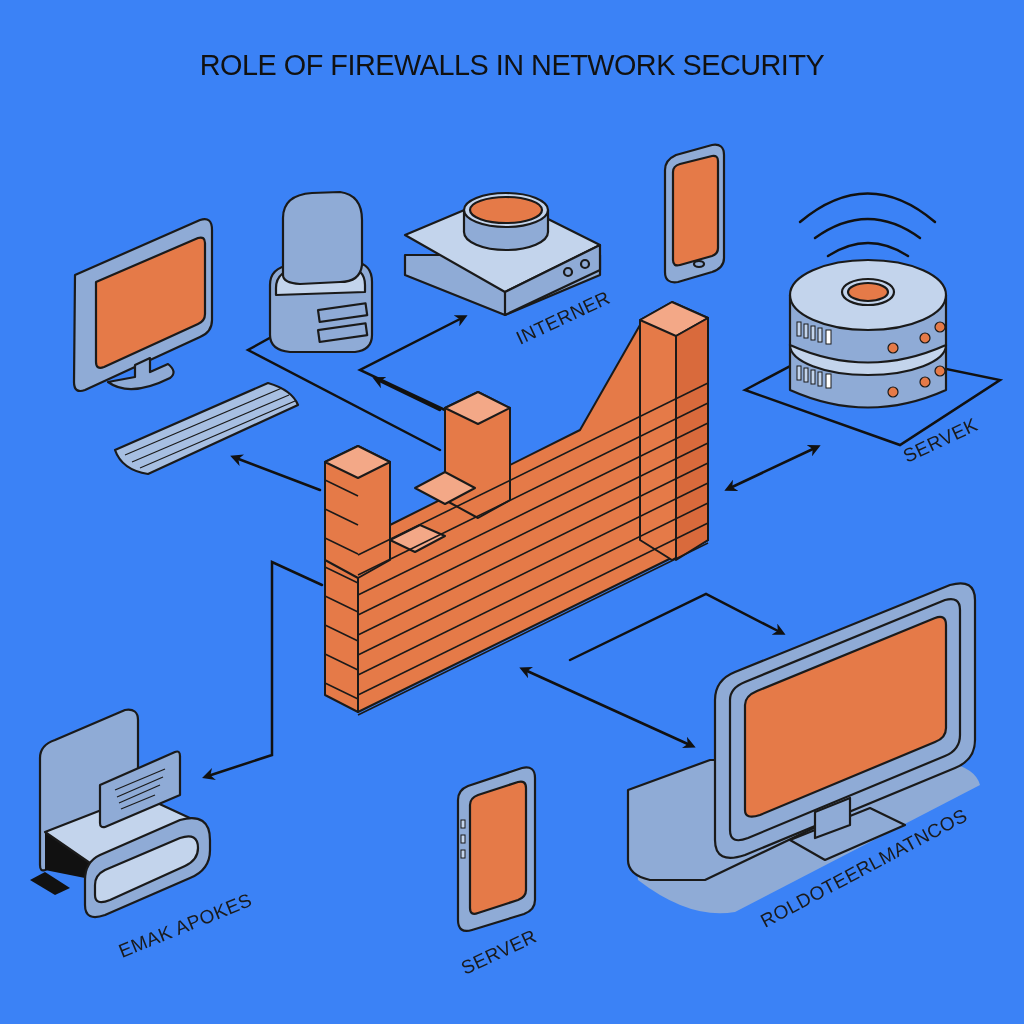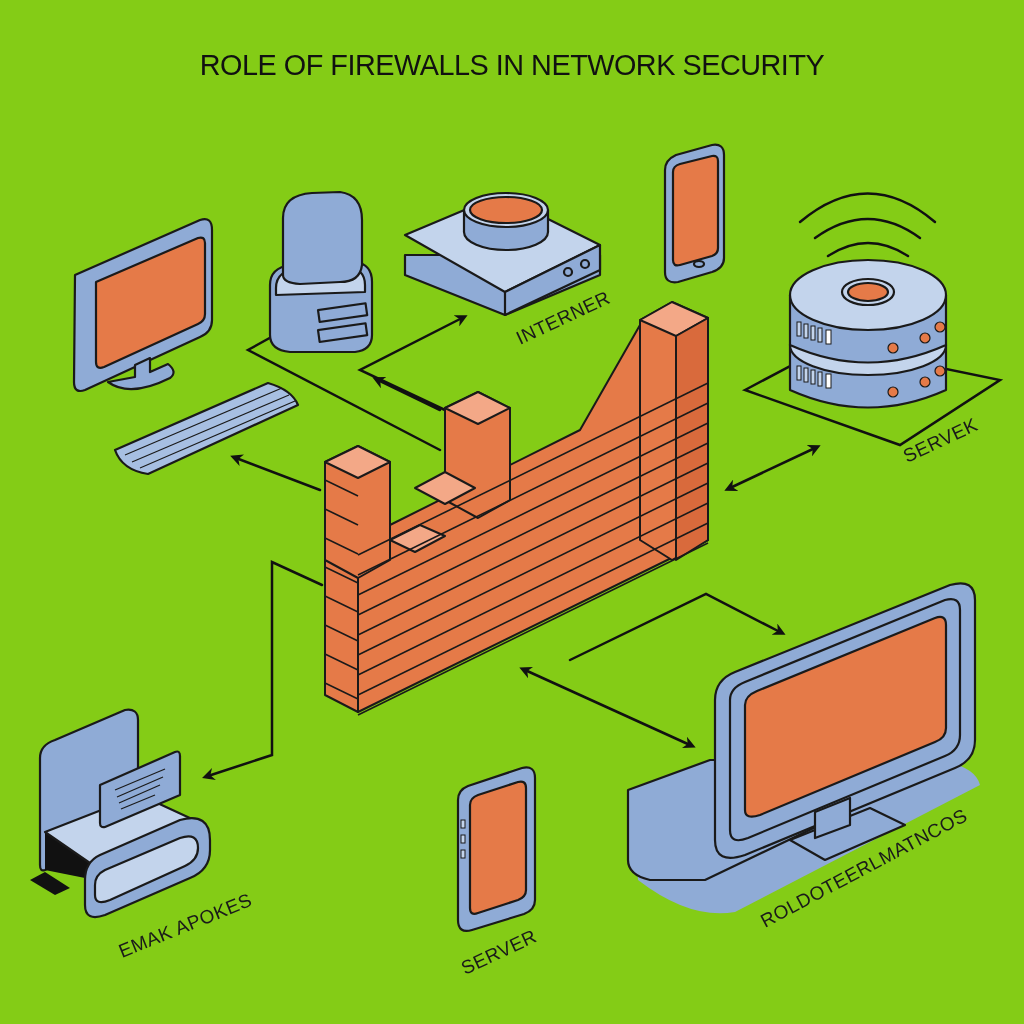--- a/index.html
+++ b/index.html
@@ -4,7 +4,7 @@
 <style>
   html,body{margin:0;padding:0;background:#e4e6ea;}
   body{width:1024px;height:1024px;overflow:hidden;font-family:"Liberation Sans",sans-serif;}
-  #stage{position:relative;width:1024px;height:1024px;background:#84cc16;}
+  #stage{position:relative;width:1024px;height:1024px;background:#3b82f6;}
   #title{position:absolute;left:0;top:48px;width:1024px;text-align:center;font-size:30px;font-weight:400;letter-spacing:-0.5px;color:#111;font-family:"Liberation Sans",sans-serif;transform:scaleX(0.96);}
   svg{position:absolute;left:0;top:0;}
   .lbl{font-family:"Liberation Sans",sans-serif;font-size:19px;fill:#1a1a1a;letter-spacing:0.5px;}

